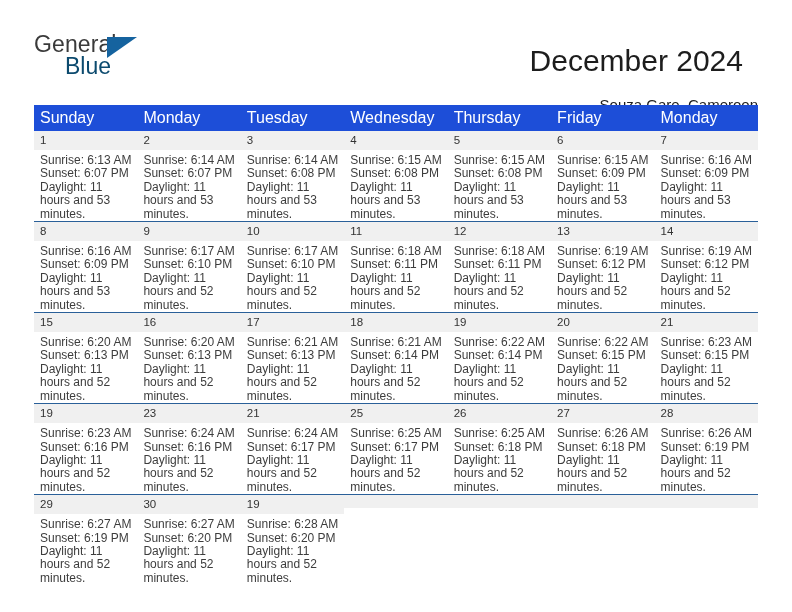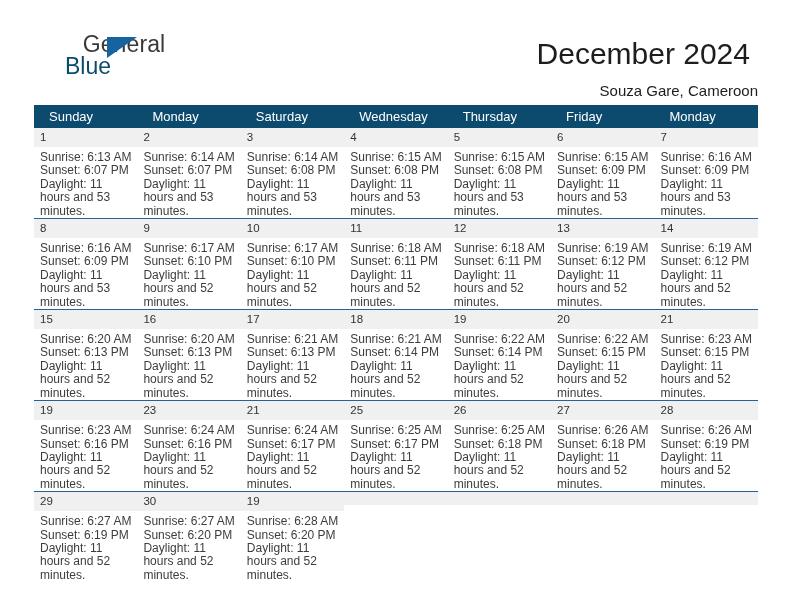--- a/index.html
+++ b/index.html
@@ -35,7 +35,6 @@
     top: 4px;
     width: 180px;
     height: 56px;
-    text-align: center;
   }
   .logo-general {
     font-size: 23px;

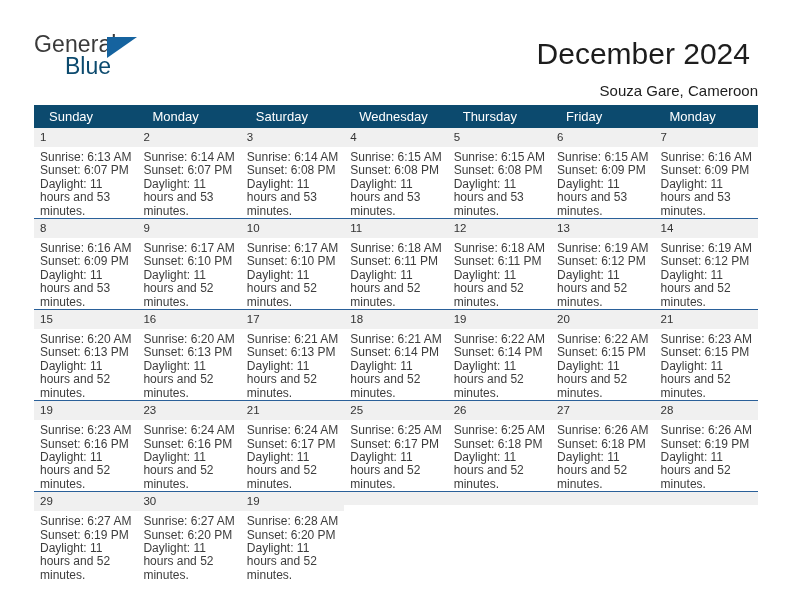--- a/index.html
+++ b/index.html
@@ -78,7 +78,7 @@
     line-height: 36px;
     white-space: nowrap;
     font-weight: normal;
-    margin: 8px;
+    margin: 15px;
   }
   .location {
     font-size: 15px;

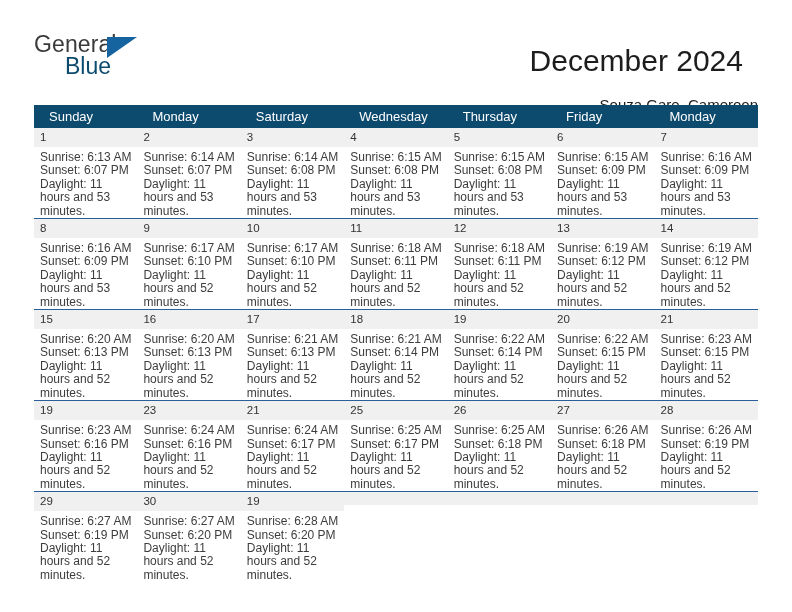--- a/index.html
+++ b/index.html
@@ -98,12 +98,12 @@
     table-layout: fixed;
   }
   .calendar th {
-    background: #0c4a6e;
+    background: #1d4ed8;
     color: #ffffff;
     font-weight: normal;
-    font-size: 13px;
+    font-size: 16px;
     text-align: left;
-    padding: 4px 0 4px 15px;
+    padding: 4px 0 4px 6px;
     height: 12px;
     border: none;
   }

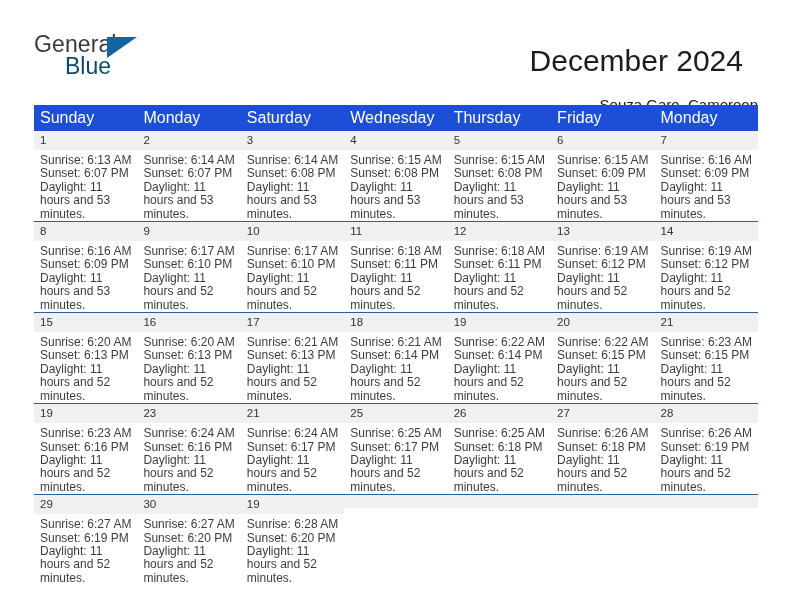--- a/index.html
+++ b/index.html
@@ -170,7 +170,7 @@
       <tr>
         <th>Sunday</th>
         <th>Monday</th>
-        <th>Saturday</th>
+        <th>Tuesday</th>
         <th>Wednesday</th>
         <th>Thursday</th>
         <th>Friday</th>

